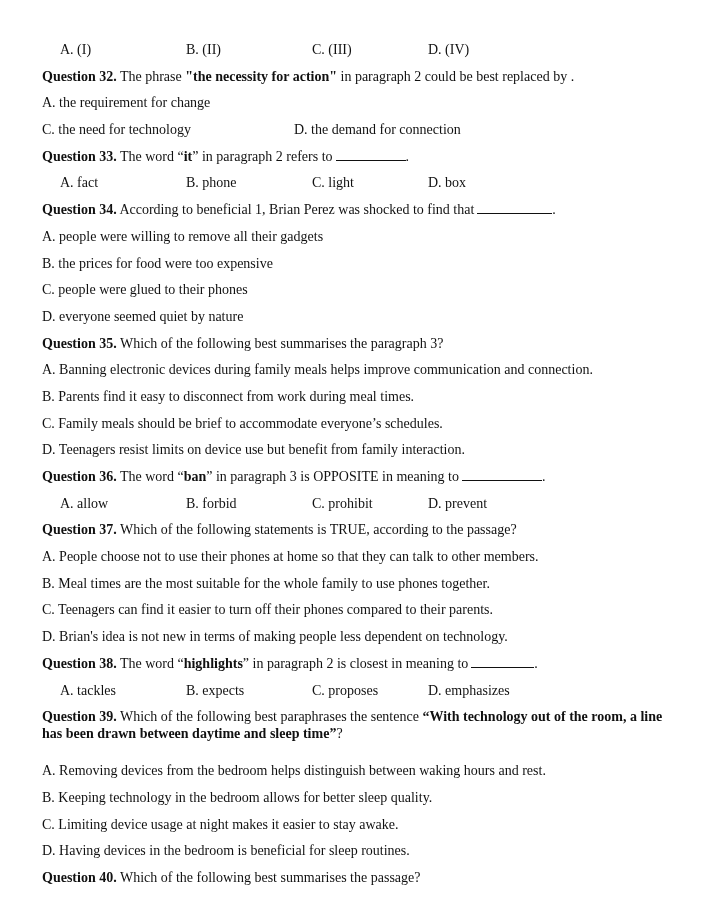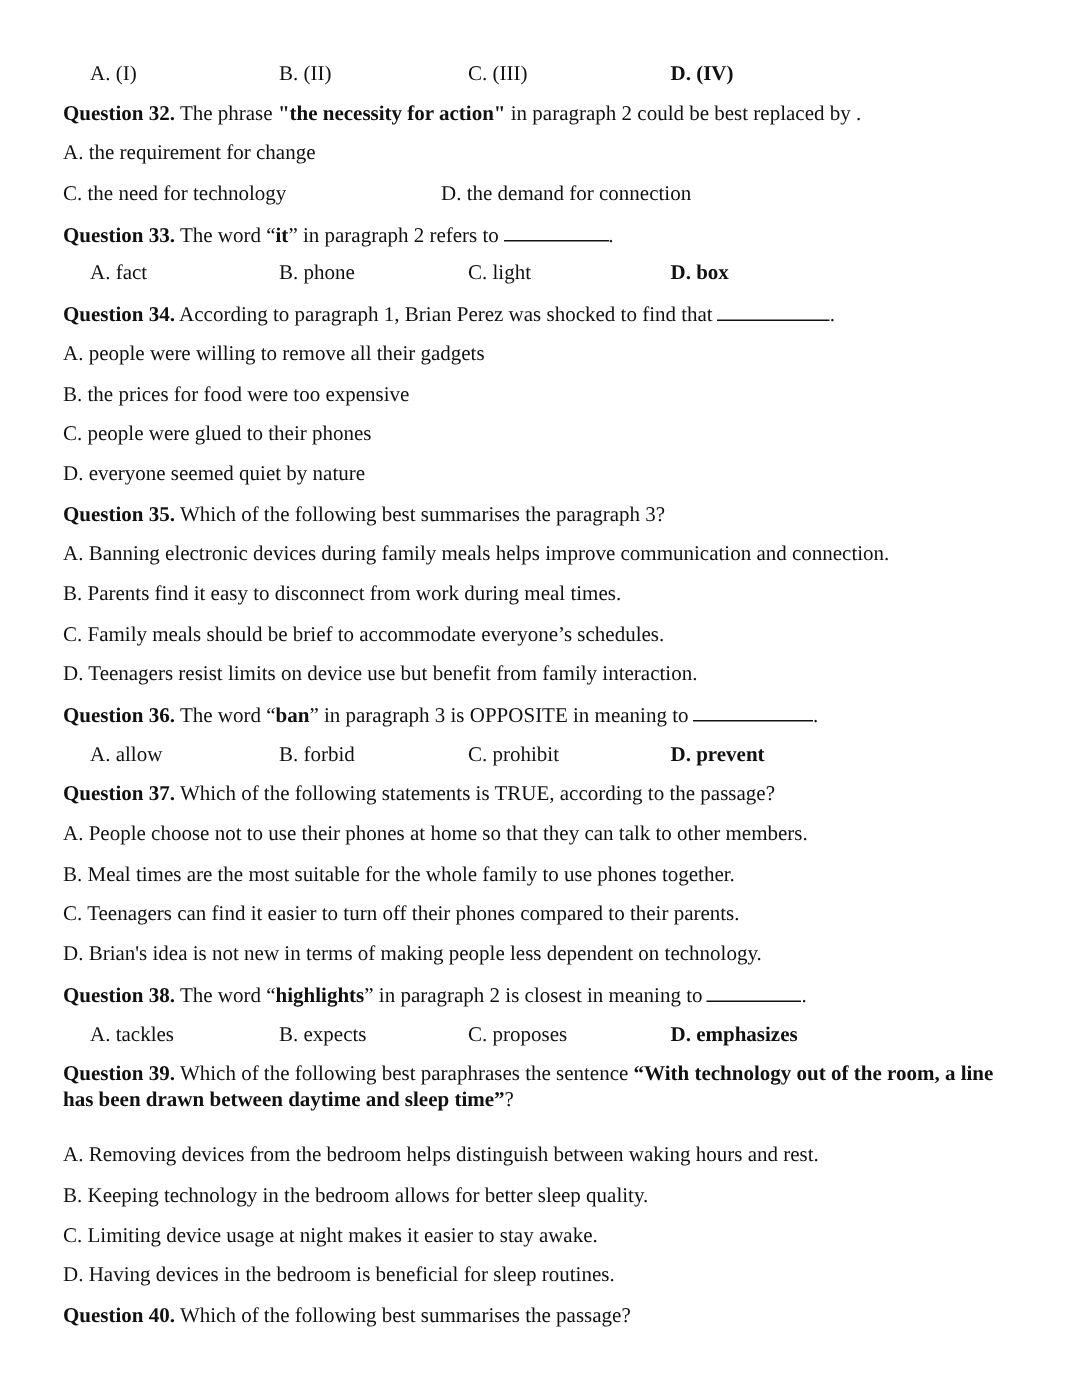--- a/index.html
+++ b/index.html
@@ -56,7 +56,7 @@
     .opt4.c0 { left: 0; }
     .opt4.c1 { left: 126px; }
     .opt4.c2 { left: 252px; }
-    .opt4.c3 { left: 387px; font-weight: bold; }
+    .opt4.c3 { left: 368px; }
     .opt2 {
       position: absolute;
       top: 0;

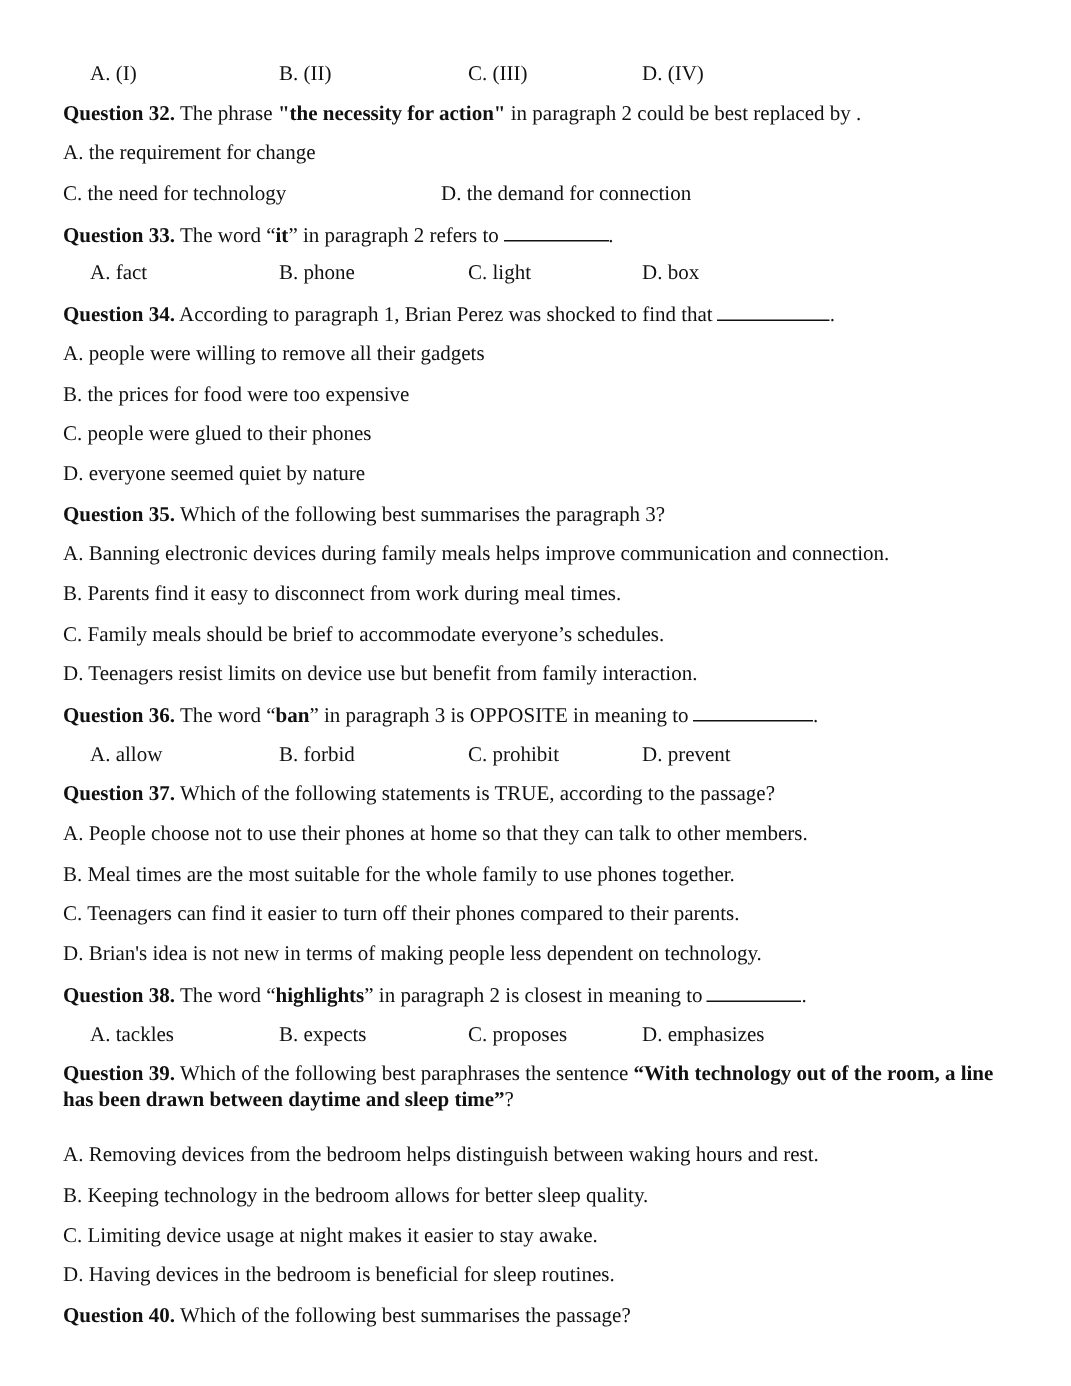--- a/index.html
+++ b/index.html
@@ -99,7 +99,7 @@
   </div>
 
   <div class="line">
-    <span class="q-label">Question 34.</span><span> According to paragraph 1, Brian Perez was shocked to find that</span><span class="blank w10"></span><span>.</span>
+    <span class="q-label">Question 34.</span><span> According to beneficial 1, Brian Perez was shocked to find that</span><span class="blank w10"></span><span>.</span>
   </div>
   <div class="line option">A. people were willing to remove all their gadgets</div>
   <div class="line option">B. the prices for food were too expensive</div>

